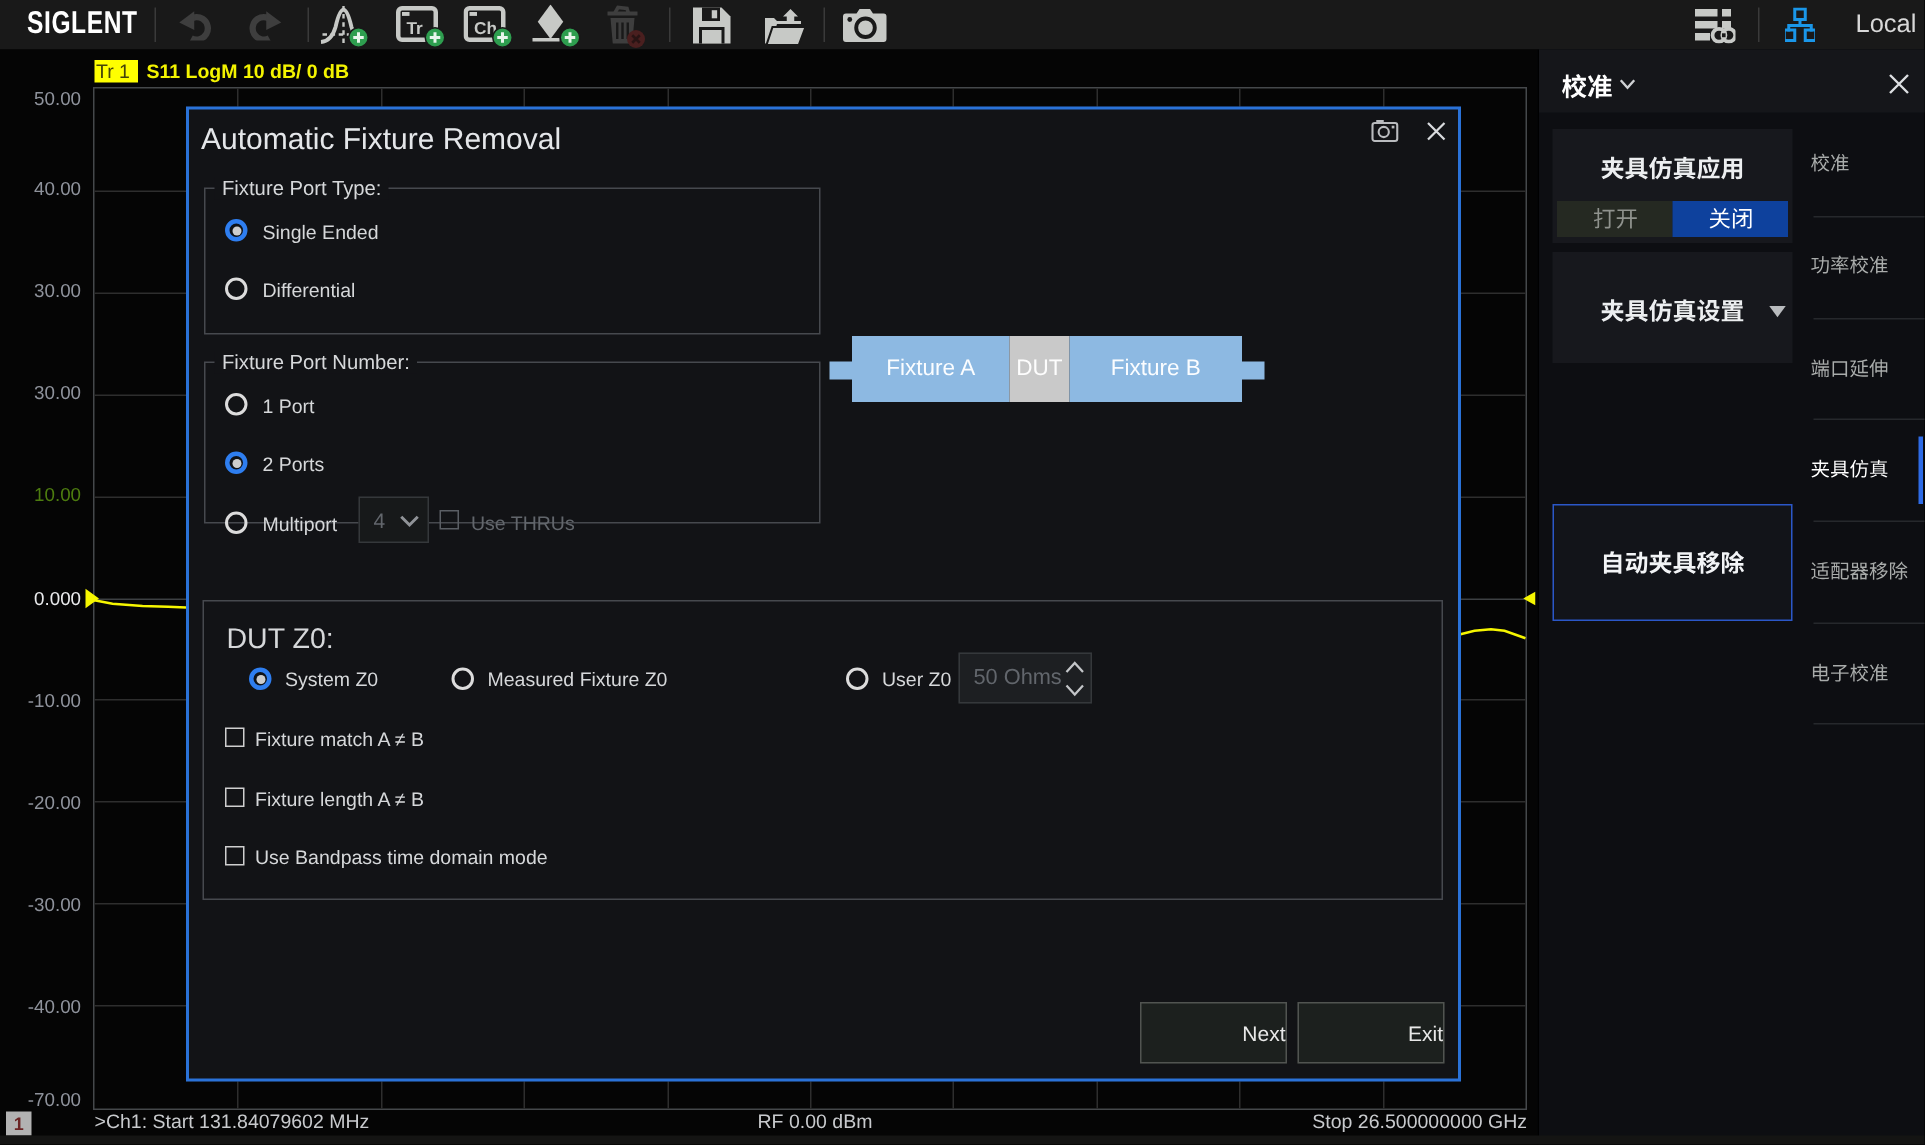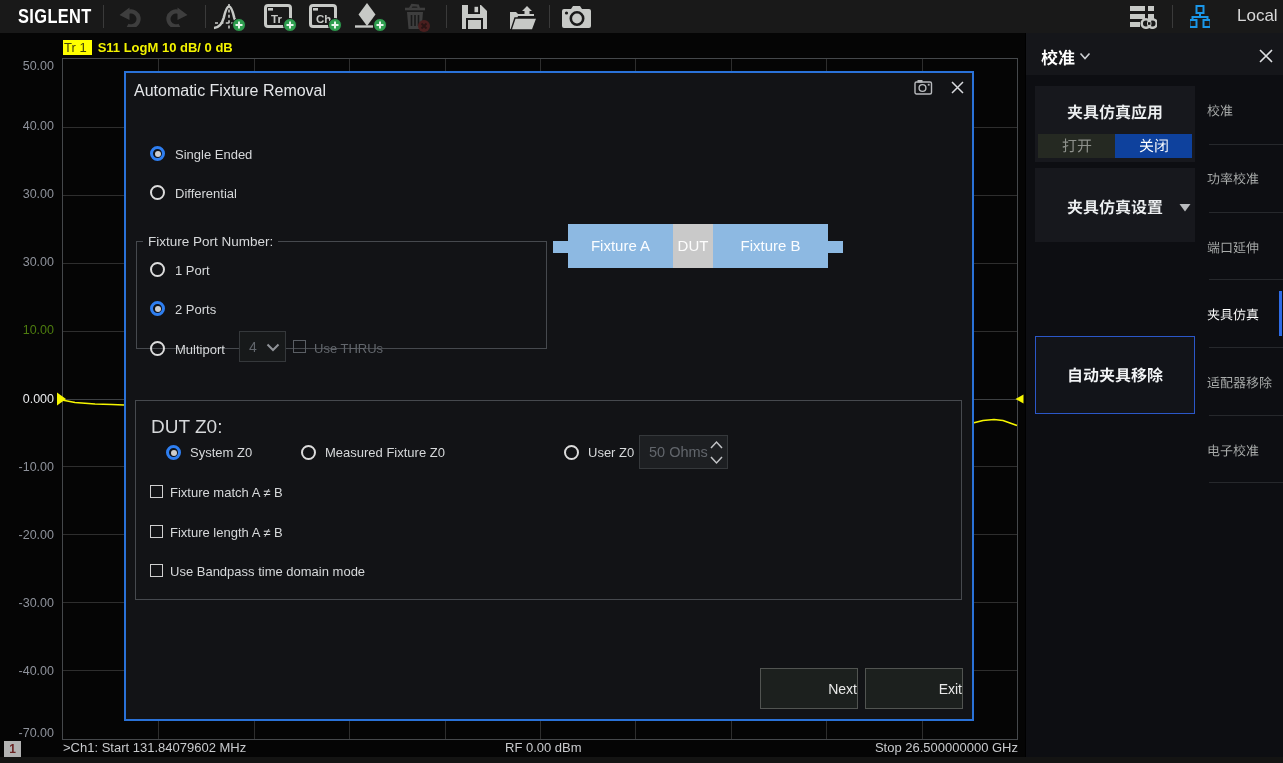--- a/index.html
+++ b/index.html
@@ -169,7 +169,7 @@
 <div class="abs" style="left:4px;top:708px;width:17px;height:16px;background:#b2b2b2;color:#6b2424;font-size:12px;font-weight:bold;text-align:center;line-height:16px">1</div>
 </div>
 <div class="abs" id="dlg">
-<div class="abs" style="left:8px;top:9px;font-size:16px;color:#e4e6e9">Automatic Fixture Removal</div>
+<div class="abs" style="left:8px;top:9px;font-size:20px;color:#e4e6e9">Automatic Fixture Removal</div>
 <svg class="abs" style="left:788px;top:6px" width="19" height="16">
 <rect x="1" y="3" width="16.5" height="12" rx="1.5" stroke="#b9bbbe" stroke-width="1.4" fill="none"></rect>
 <rect x="3.5" y="1" width="5" height="2.5" fill="#b9bbbe"></rect>

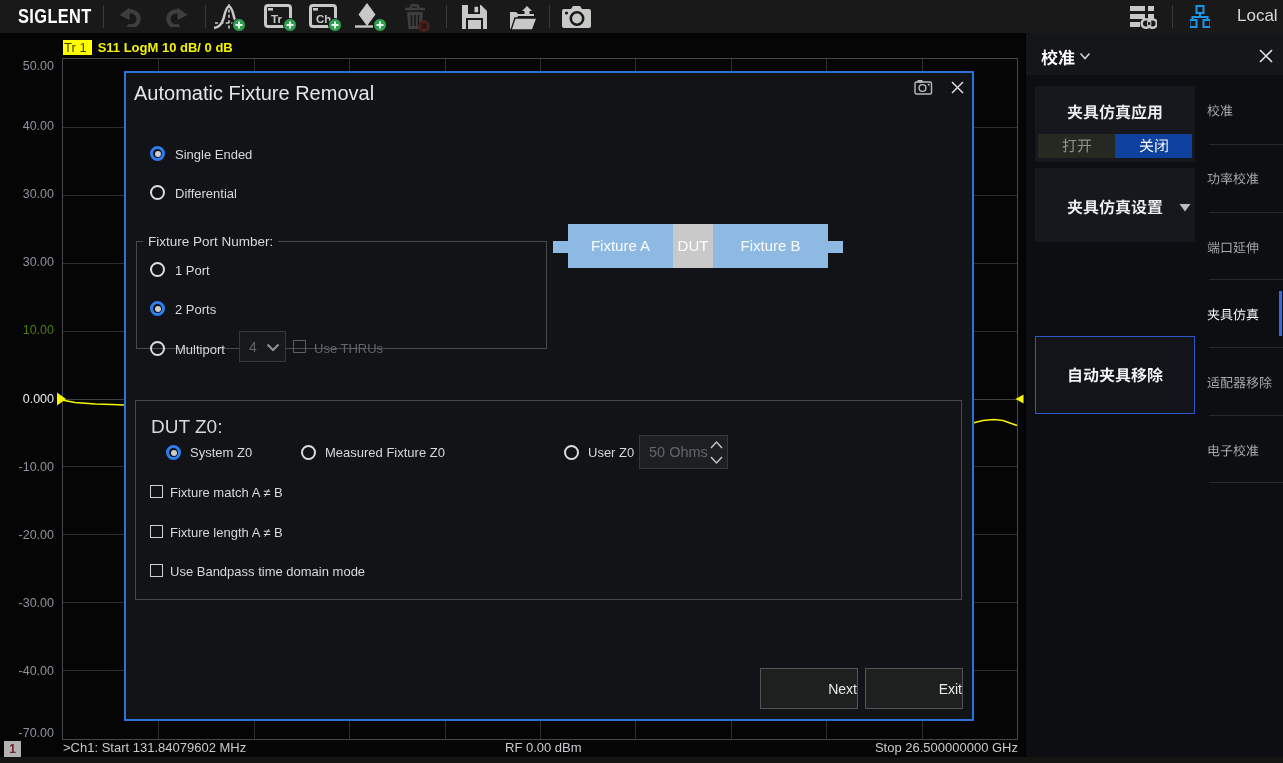--- a/index.html
+++ b/index.html
@@ -179,6 +179,9 @@
 <svg class="abs" style="left:825px;top:8px" width="13" height="13">
 <path d="M1 1 L12 12 M12 1 L1 12" stroke="#d9dbde" stroke-width="1.5"></path>
     </svg>
+<div class="fs" style="left:10px;top:52px;width:411px;height:98px">
+<span class="lg">Fixture Port Type:</span>
+    </div>
 <span class="radio on" style="left:24px;top:73px">
       <i></i>
     </span>

